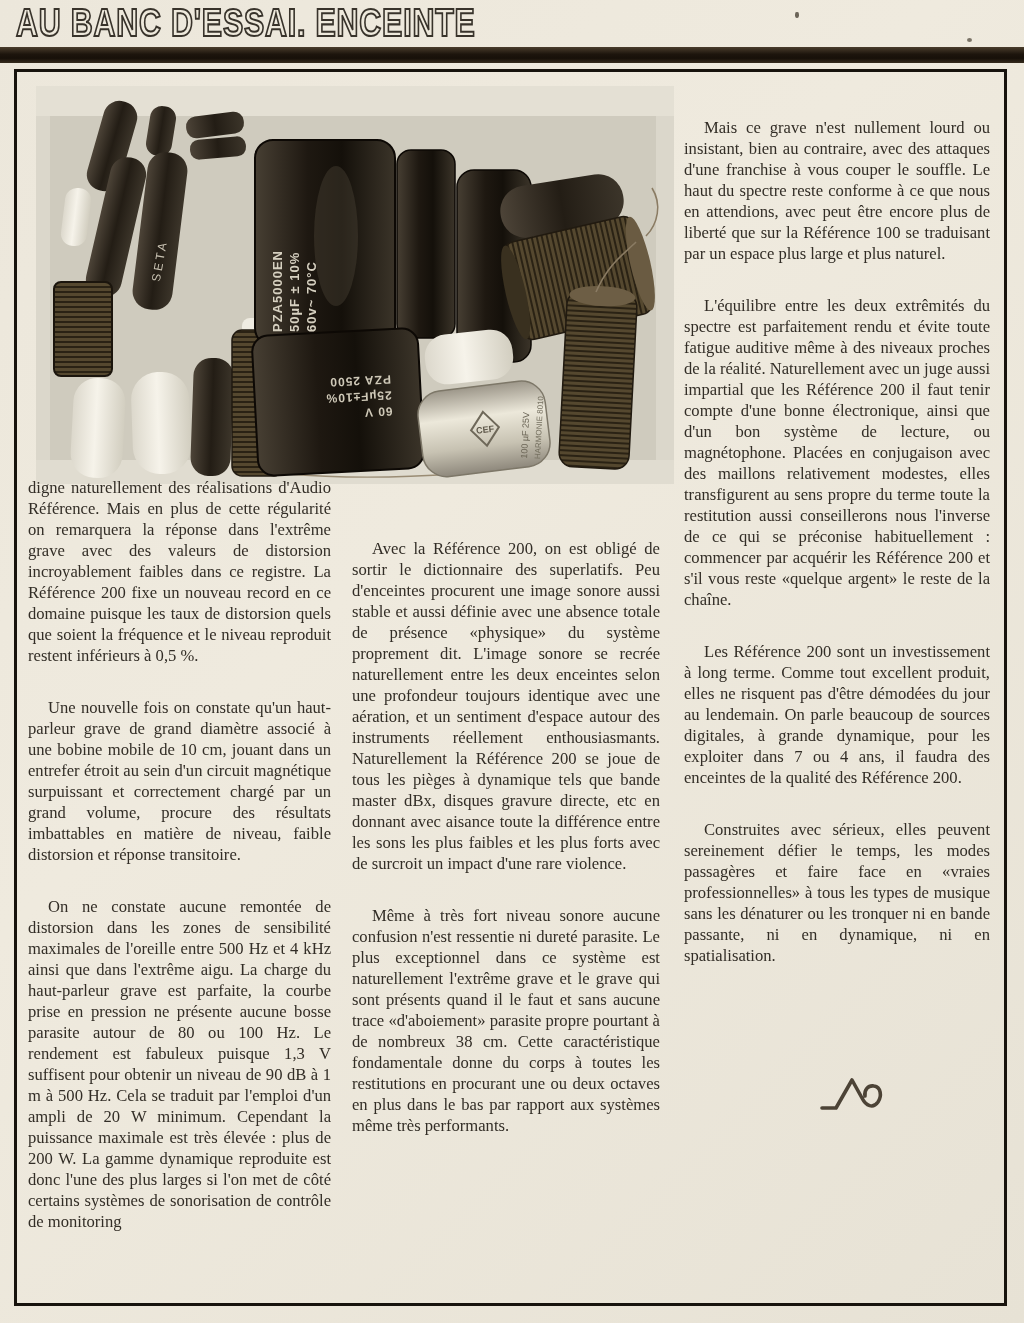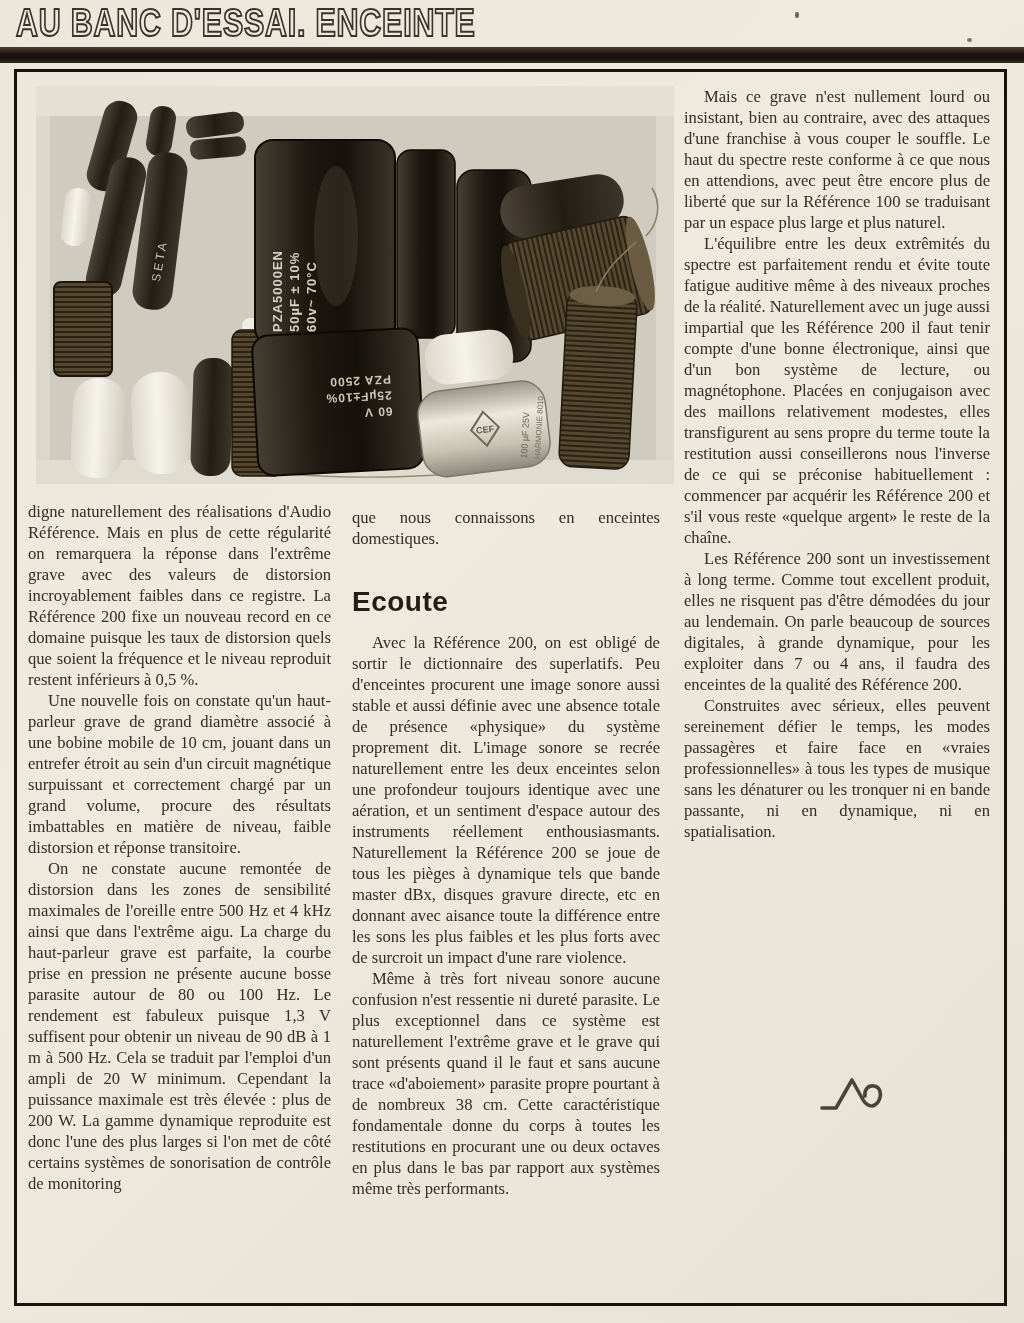--- a/index.html
+++ b/index.html
@@ -28,7 +28,7 @@
   }
   .col{position:absolute;text-align:justify;}
   .col p{margin:0 0 0 0;font-size:16.6px;line-height:21px;color:#322d26;}
-  .col p.indent{text-indent:20px;}
+  .col p.indent{text-indent:20px;margin-top:31px;}
   .col-left{left:28px;top:501px;width:303px;}
   .col-mid{left:352px;top:507px;width:308px;}
   .col-right{left:684px;top:86px;width:306px;}

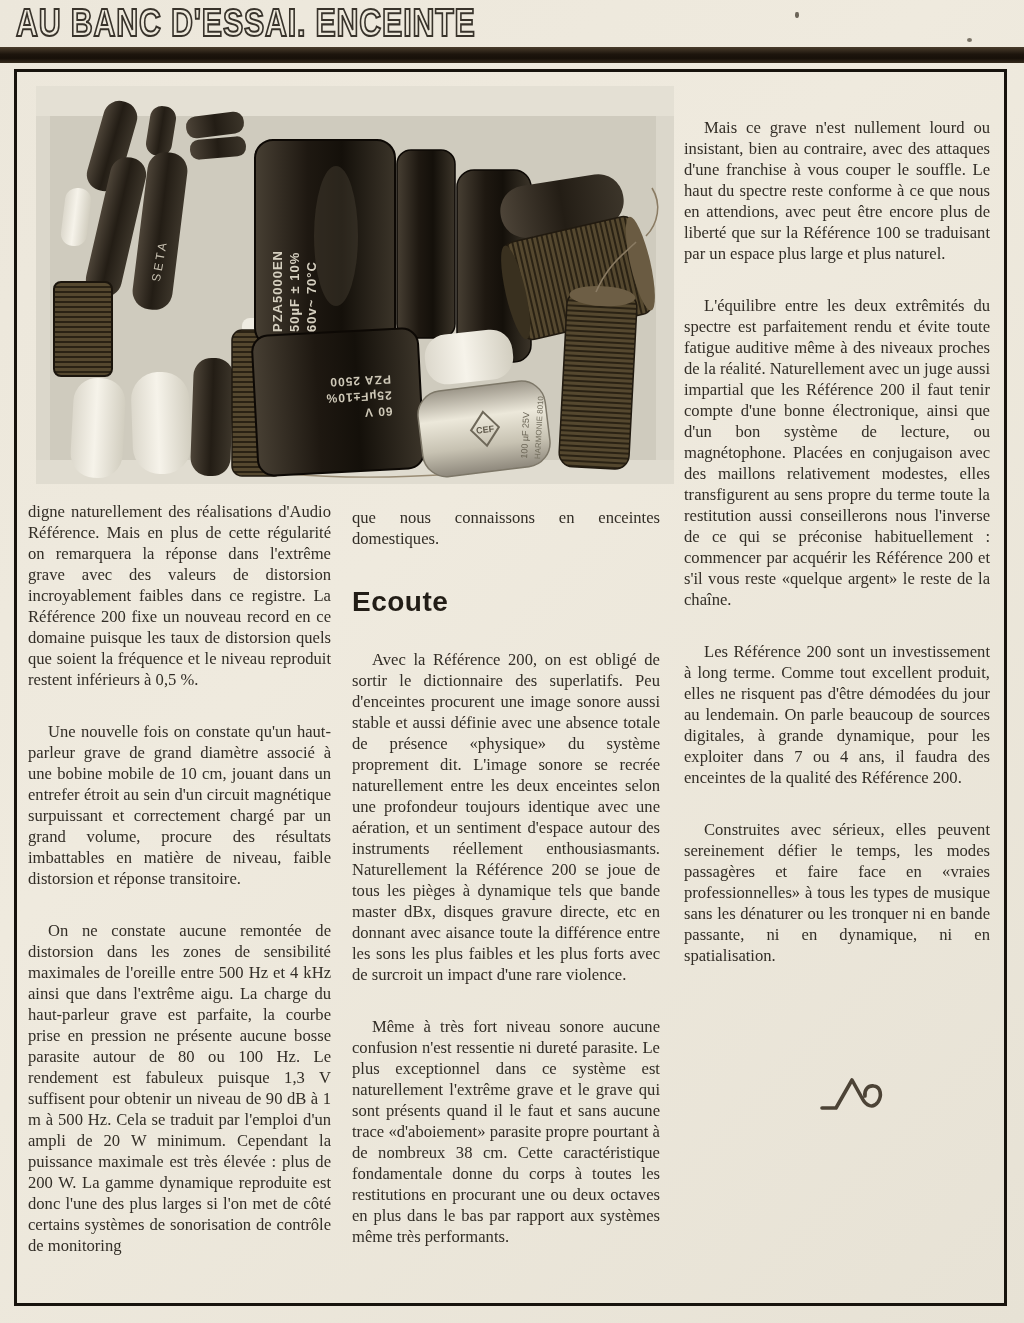--- a/index.html
+++ b/index.html
@@ -29,7 +29,7 @@
   .col{position:absolute;text-align:justify;}
   .col p{margin:0 0 0 0;font-size:16.6px;line-height:21px;color:#322d26;}
   .col p.indent{text-indent:20px;margin-top:31px;}
-  .col-left{left:28px;top:501px;width:303px;}
+  .col-left{left:28px;top:477px;width:303px;}
   .col-mid{left:352px;top:507px;width:308px;}
   .col-right{left:684px;top:86px;width:306px;}
   .section-heading{

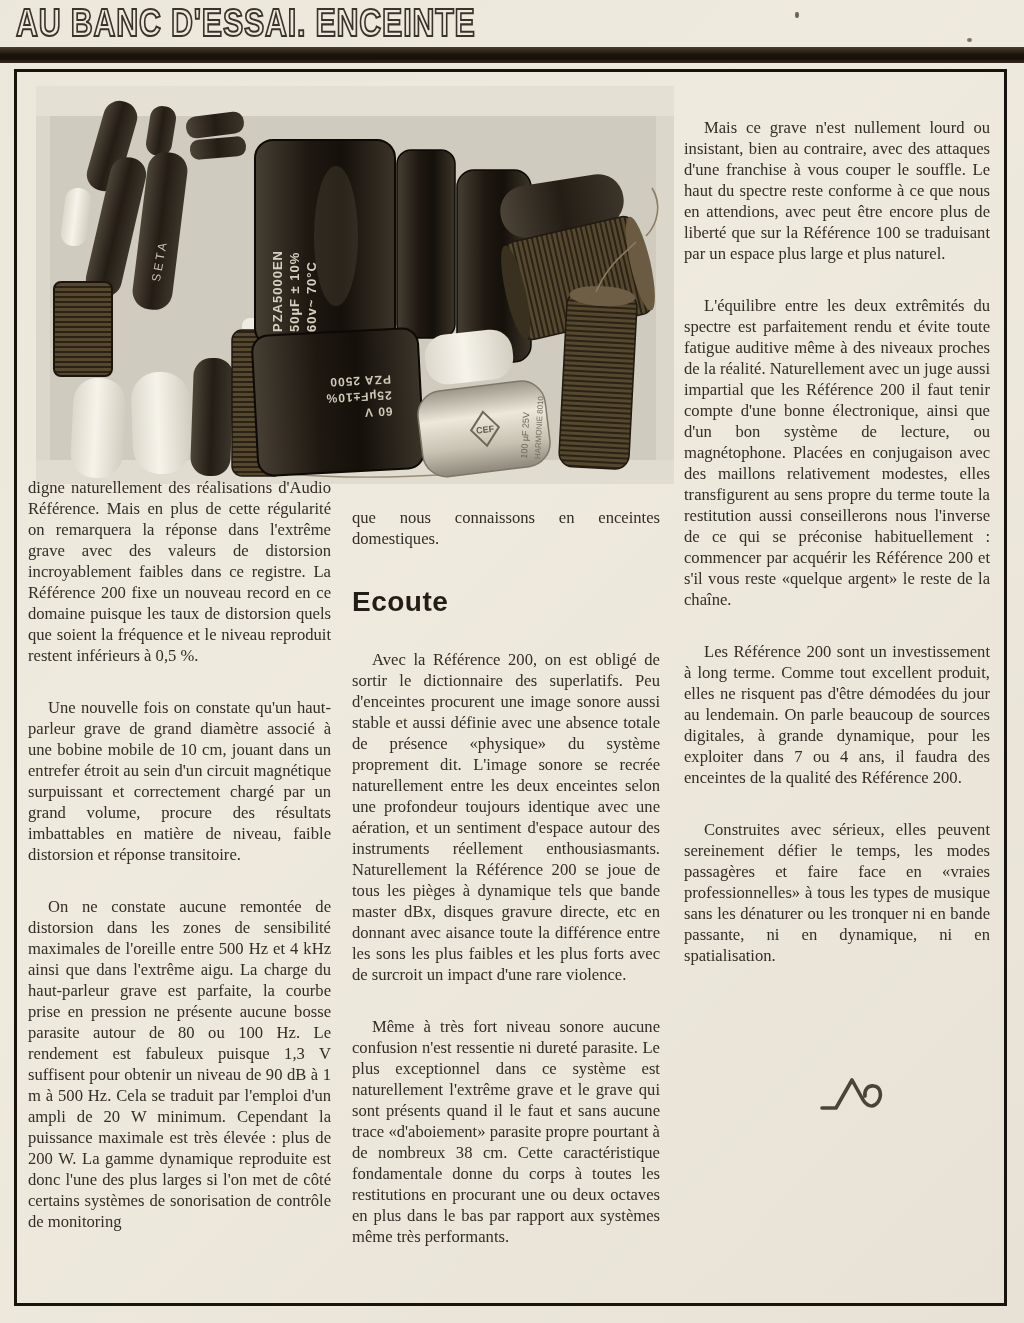--- a/index.html
+++ b/index.html
@@ -172,7 +172,6 @@
 </div>
 
 <div class="col col-mid">
-  <p>que nous connaissons en enceintes domestiques.</p>
   <h2 class="section-heading">Ecoute</h2>
   <p class="indent">Avec la Référence 200, on est obligé de sortir le dictionnaire des superlatifs. Peu d'enceintes procurent une image sonore aussi stable et aussi définie avec une absence totale de présence «physique» du système proprement dit. L'image sonore se recrée naturellement entre les deux enceintes selon une profondeur toujours identique avec une aération, et un sentiment d'espace autour des instruments réellement enthousiasmants. Naturellement la Référence 200 se joue de tous les pièges à dynamique tels que bande master dBx, disques gravure directe, etc en donnant avec aisance toute la différence entre les sons les plus faibles et les plus forts avec de surcroit un impact d'une rare violence.</p>
   <p class="indent">Même à très fort niveau sonore aucune confusion n'est ressentie ni dureté parasite. Le plus exceptionnel dans ce système est naturellement l'extrême grave et le grave qui sont présents quand il le faut et sans aucune trace «d'aboiement» parasite propre pourtant à de nombreux 38 cm. Cette caractéristique fondamentale donne du corps à toutes les restitutions en procurant une ou deux octaves en plus dans le bas par rapport aux systèmes même très performants.</p>

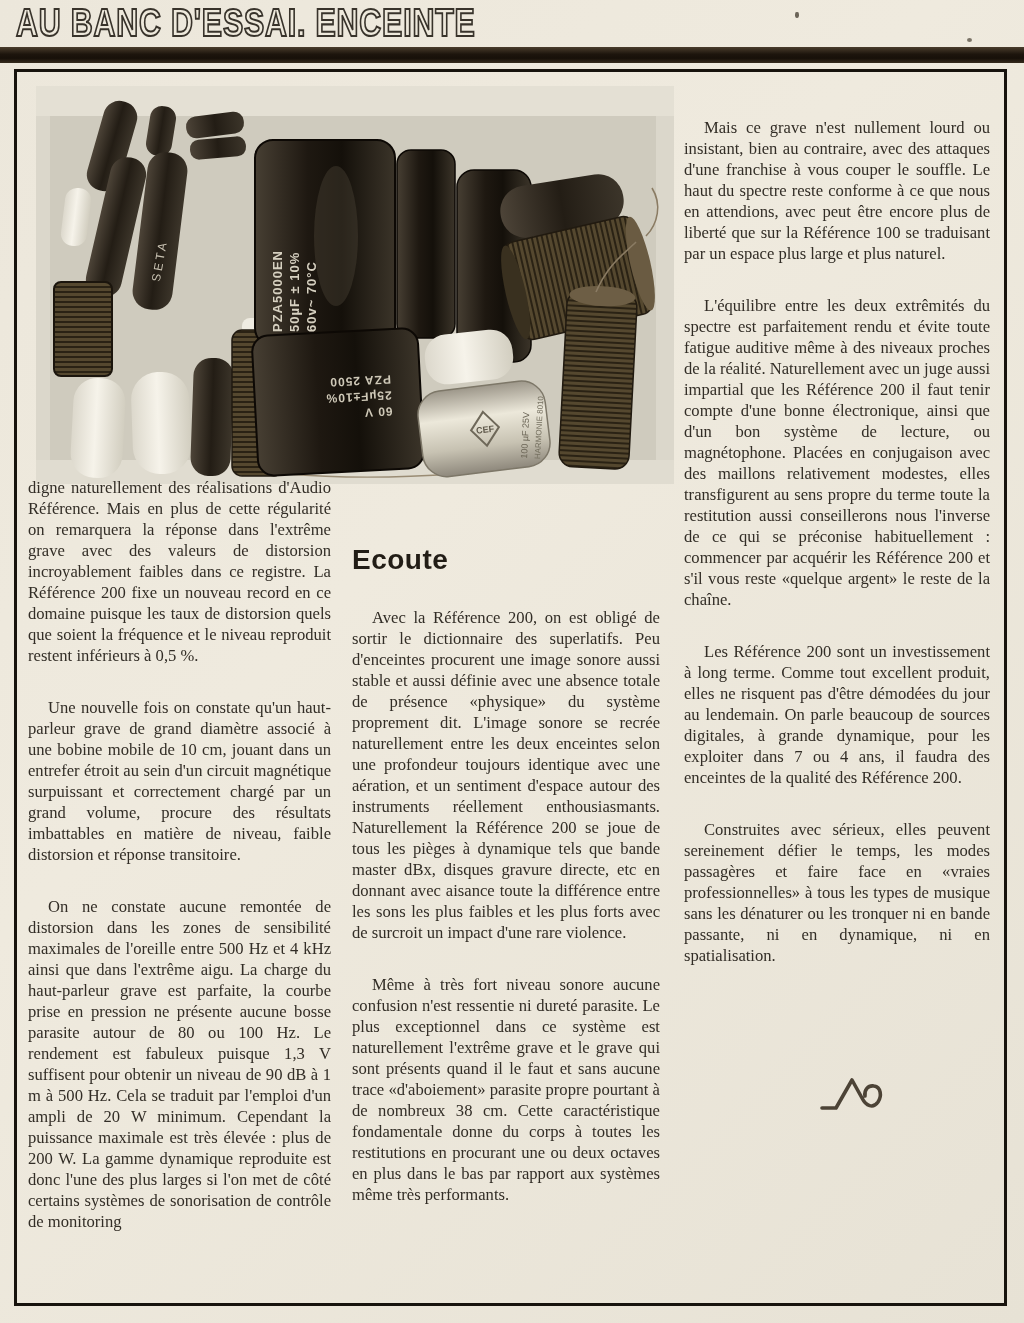--- a/index.html
+++ b/index.html
@@ -172,7 +172,6 @@
 </div>
 
 <div class="col col-mid">
-  <h2 class="section-heading">Ecoute</h2>
   <p class="indent">Avec la Référence 200, on est obligé de sortir le dictionnaire des superlatifs. Peu d'enceintes procurent une image sonore aussi stable et aussi définie avec une absence totale de présence «physique» du système proprement dit. L'image sonore se recrée naturellement entre les deux enceintes selon une profondeur toujours identique avec une aération, et un sentiment d'espace autour des instruments réellement enthousiasmants. Naturellement la Référence 200 se joue de tous les pièges à dynamique tels que bande master dBx, disques gravure directe, etc en donnant avec aisance toute la différence entre les sons les plus faibles et les plus forts avec de surcroit un impact d'une rare violence.</p>
   <p class="indent">Même à très fort niveau sonore aucune confusion n'est ressentie ni dureté parasite. Le plus exceptionnel dans ce système est naturellement l'extrême grave et le grave qui sont présents quand il le faut et sans aucune trace «d'aboiement» parasite propre pourtant à de nombreux 38 cm. Cette caractéristique fondamentale donne du corps à toutes les restitutions en procurant une ou deux octaves en plus dans le bas par rapport aux systèmes même très performants.</p>
 </div>

